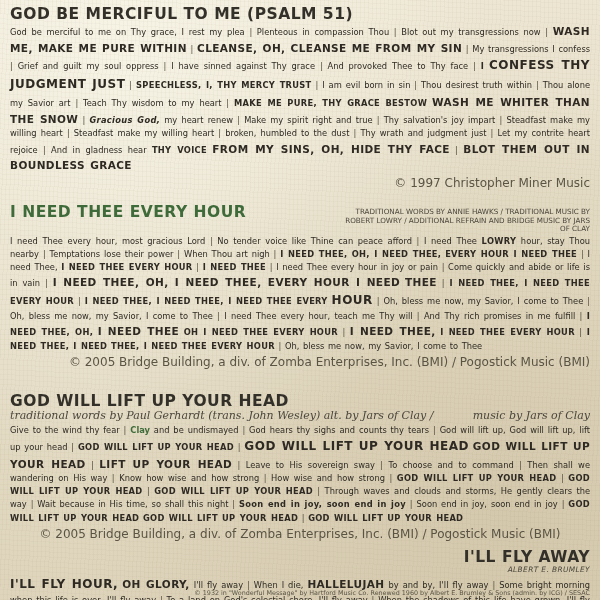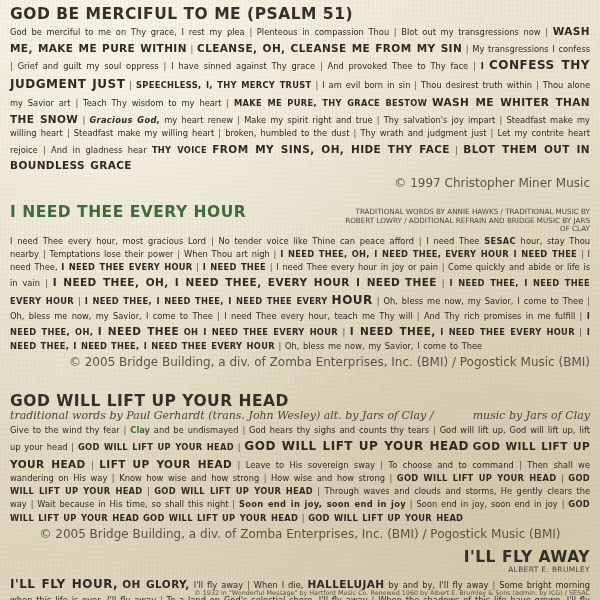--- a/index.html
+++ b/index.html
@@ -123,7 +123,7 @@
       <div class="credit">TRADITIONAL WORDS BY ANNIE HAWKS / TRADITIONAL MUSIC BY ROBERT LOWRY / ADDITIONAL REFRAIN AND BRIDGE MUSIC BY JARS OF CLAY</div>
     </div>
     <div class="lyrics">
-      I need Thee every hour, most gracious Lord <span class="light">|</span> No tender voice like Thine can peace afford <span class="light">|</span> I need Thee <span class="em">SESAC</span>
+      I need Thee every hour, most gracious Lord <span class="light">|</span> No tender voice like Thine can peace afford <span class="light">|</span> I need Thee <span class="em">LOWRY</span>
       hour, stay Thou nearby <span class="light">|</span> Temptations lose their power <span class="light">|</span> When Thou art nigh <span class="light">|</span> <span class="em">I NEED THEE, OH, I NEED THEE,</span>
       <span class="em">EVERY HOUR I NEED THEE</span> <span class="light">|</span> I need Thee, <span class="em">I NEED THEE EVERY HOUR</span> <span class="light">|</span> <span class="em">I NEED THEE</span> <span class="light">|</span> I need Thee every hour
       in joy or pain <span class="light">|</span> Come quickly and abide or life is in vain <span class="light">|</span> <span class="big">I NEED THEE, OH, I NEED THEE, EVERY HOUR I NEED</span>

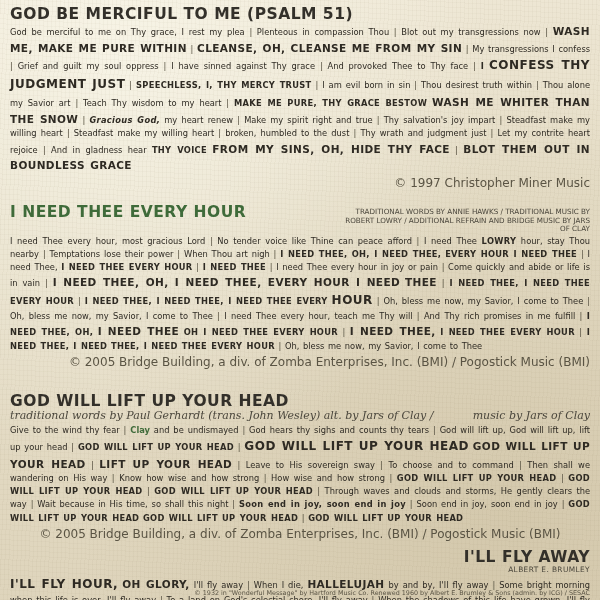--- a/index.html
+++ b/index.html
@@ -82,6 +82,7 @@
   .brumley{
     font-size:7.4px;text-align:right;color:#4a463c;letter-spacing:0.4px;
     font-family:"DejaVu Sans", sans-serif;
+    font-style:italic;
   }
   .footer{
     position:absolute;left:10px;right:10px;bottom:3px;

